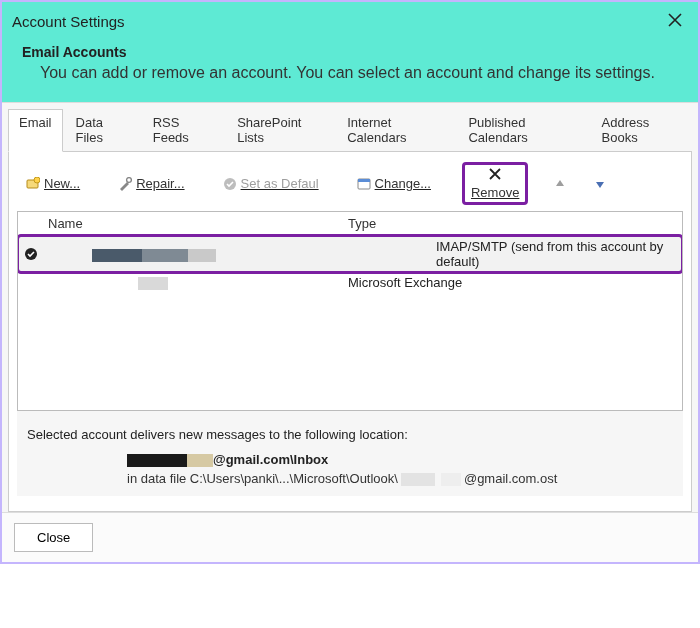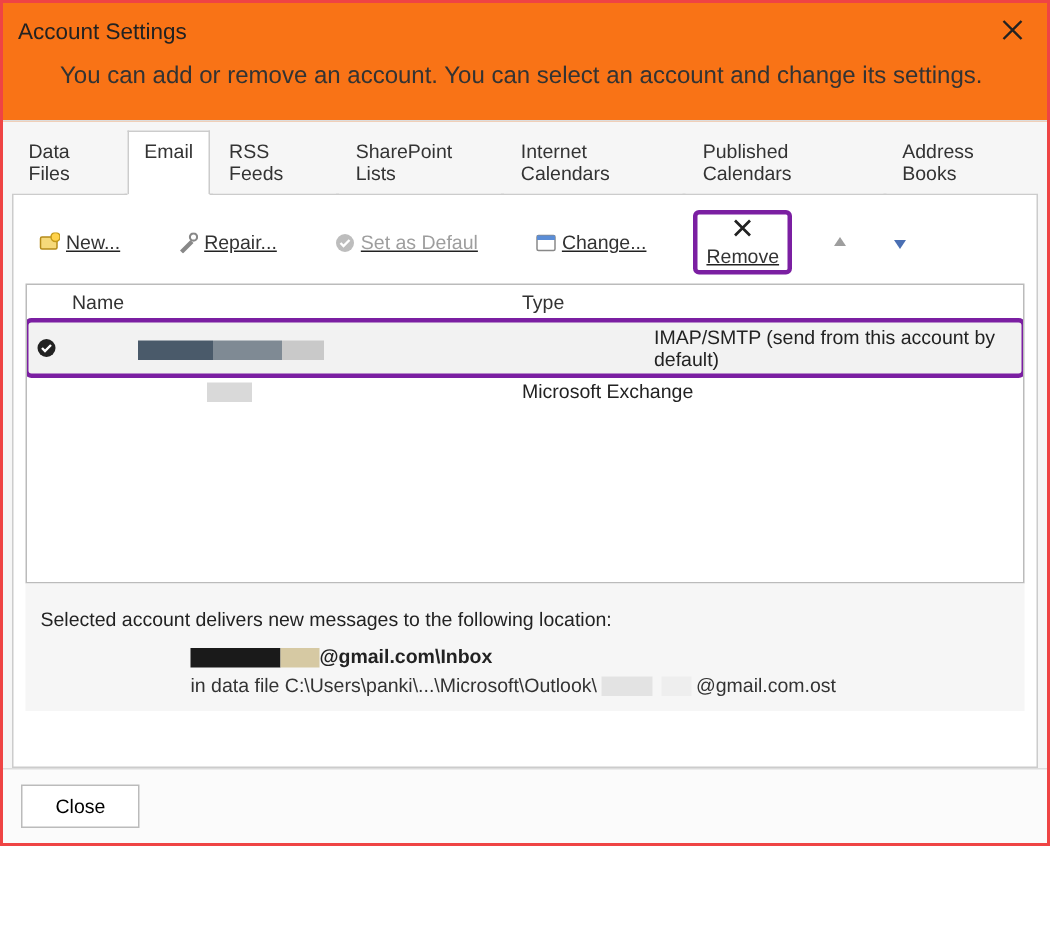--- a/index.html
+++ b/index.html
@@ -16,8 +16,8 @@
   .window {
     width: 700px;
     height: 564px;
-    border: 2px solid #ef4444;
-    background: #f97316;
+    border: 2px solid #c4b5fd;
+    background: #5eead4;
     display: flex;
     flex-direction: column;
   }

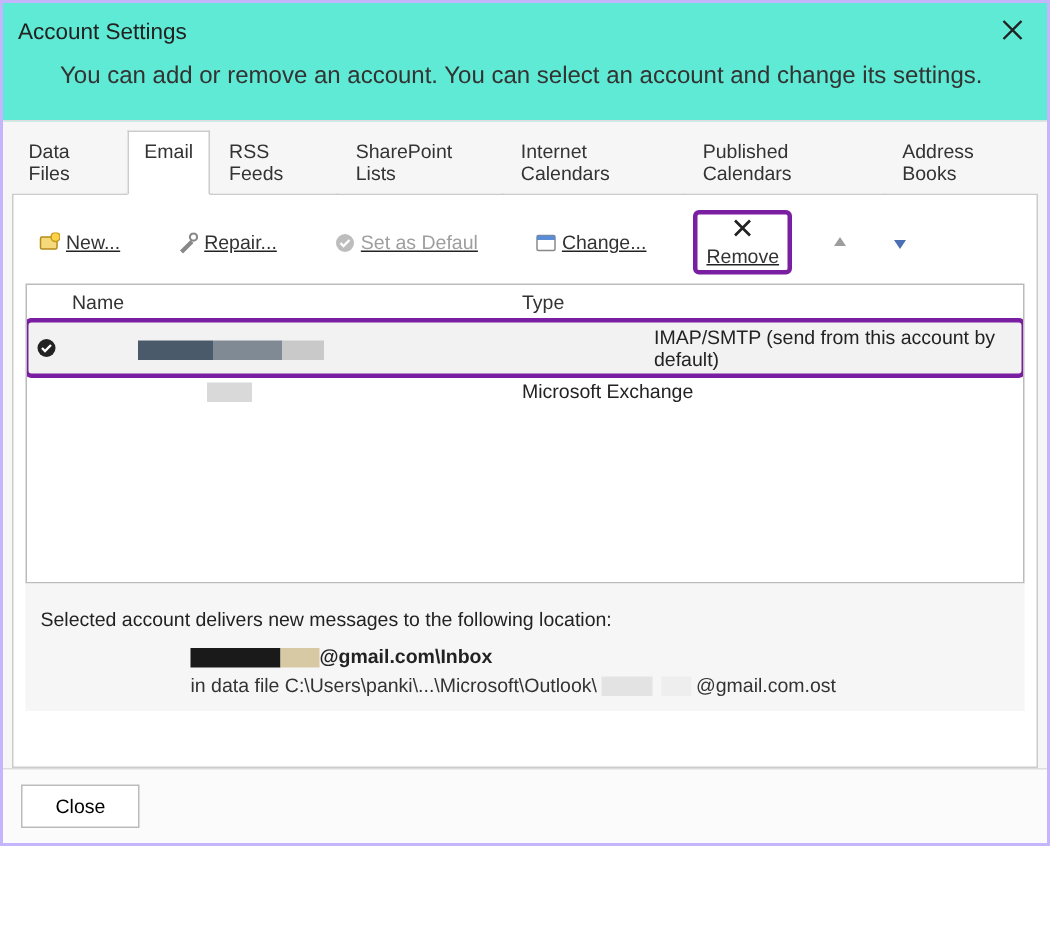--- a/index.html
+++ b/index.html
@@ -208,6 +208,7 @@
   </div>
 
   <div class="header-section">
+    <div class="heading">Email Accounts</div>
     <div class="sub">You can add or remove an account. You can select an account and change its settings.</div>
   </div>
 

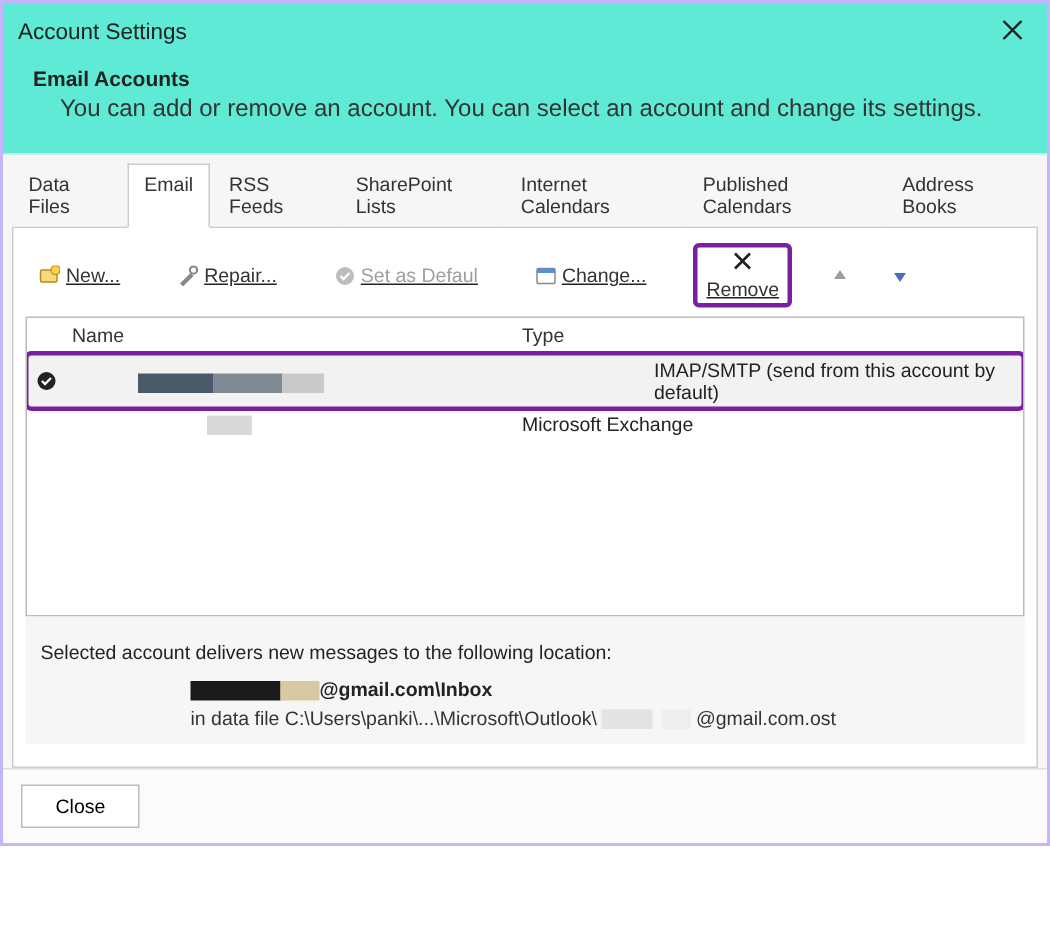--- a/index.html
+++ b/index.html
@@ -214,8 +214,8 @@
 
   <div class="tab-area">
     <div class="tabs">
+      <div class="tab active"><span>Email</span></div>
       <div class="tab"><span>Data Files</span></div>
-      <div class="tab active"><span>Email</span></div>
       <div class="tab"><span>RSS Feeds</span></div>
       <div class="tab"><span>SharePoint Lists</span></div>
       <div class="tab"><span>Internet Calendars</span></div>

